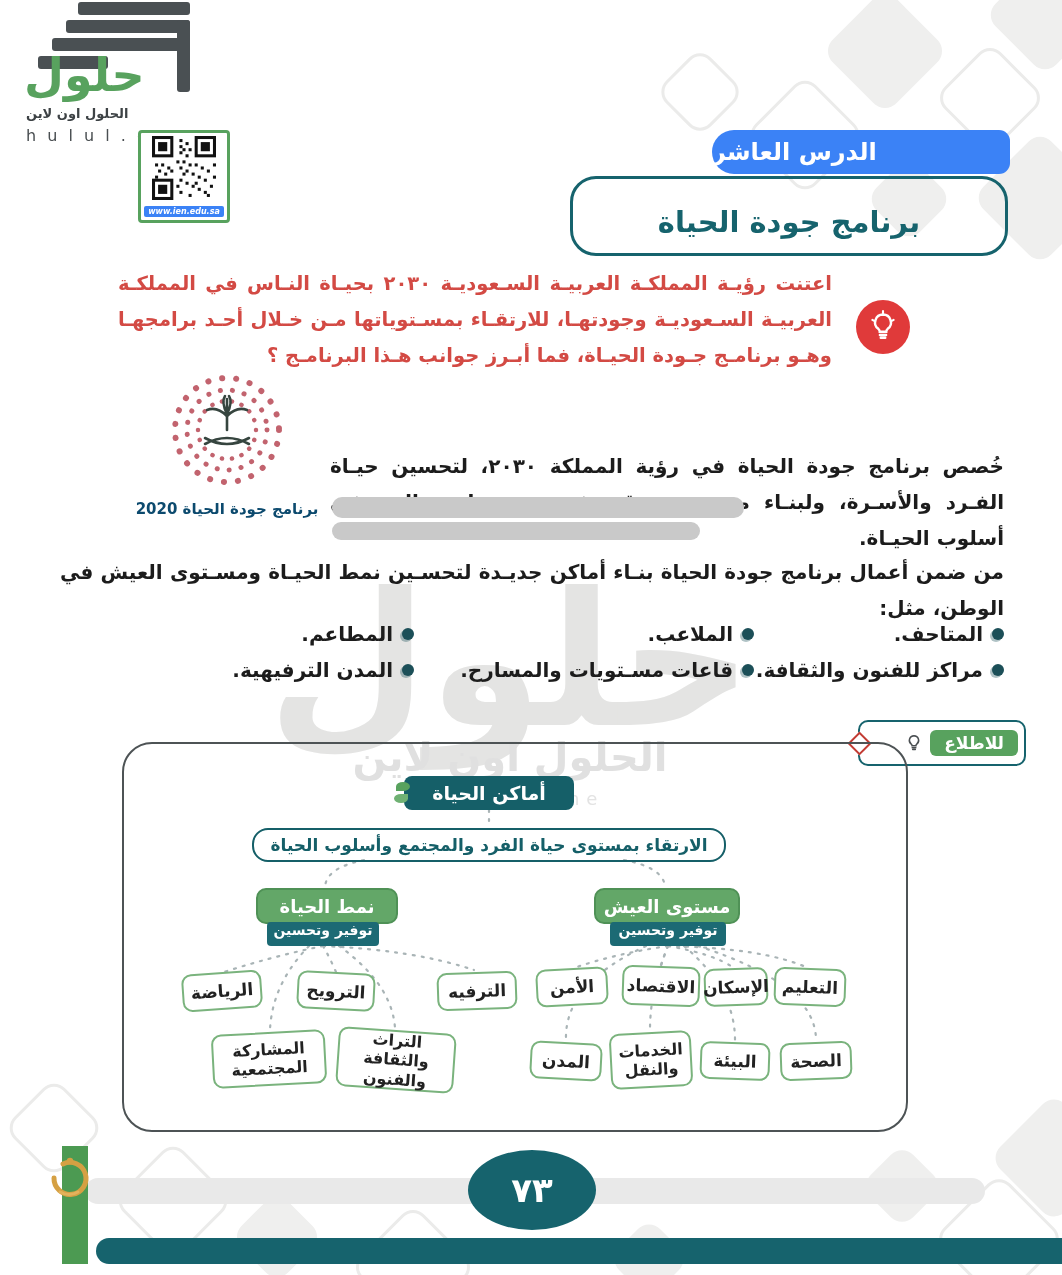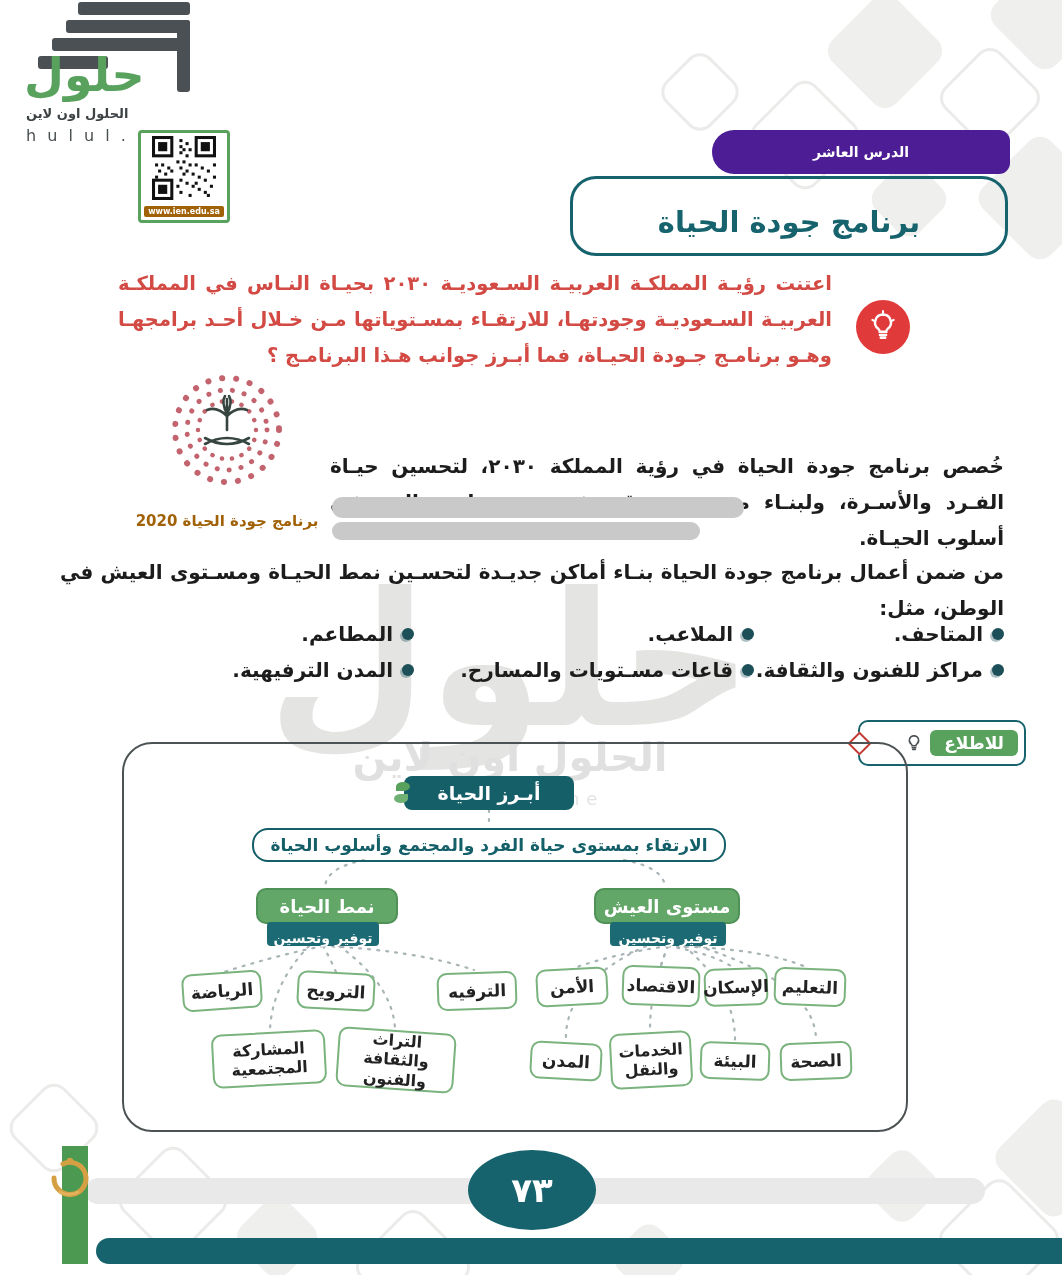--- a/index.html
+++ b/index.html
@@ -24,8 +24,8 @@
   
   .title-box{position:absolute;left:570px;top:176px;width:432px;height:74px;border:3px solid #16636d;border-radius:26px;background:transparent;z-index:2;}
   .title-text{position:absolute;left:0;top:26px;width:100%;text-align:center;color:#16636d;font-size:29px;font-weight:bold;direction:rtl;}
-  .lesson-ribbon{position:absolute;left:712px;top:130px;width:298px;height:44px;background:#4c1d95;border-radius:24px 12px 12px 24px;z-index:3;
-                 display:flex;align-items:center;justify-content:center;color:#fff;font-size:14px;font-weight:bold;direction:rtl;}
+  .lesson-ribbon{position:absolute;left:712px;top:130px;width:298px;height:44px;background:#3b82f6;border-radius:24px 12px 12px 24px;z-index:3;
+                 display:flex;align-items:center;justify-content:flex-end;color:#fff;font-size:24px;font-weight:bold;direction:rtl;}
   
   .q-block{position:absolute;left:118px;top:266px;width:792px;direction:rtl;color:#d34a44;font-weight:bold;
            font-size:19.5px;line-height:1.85;text-align:justify;z-index:2;}

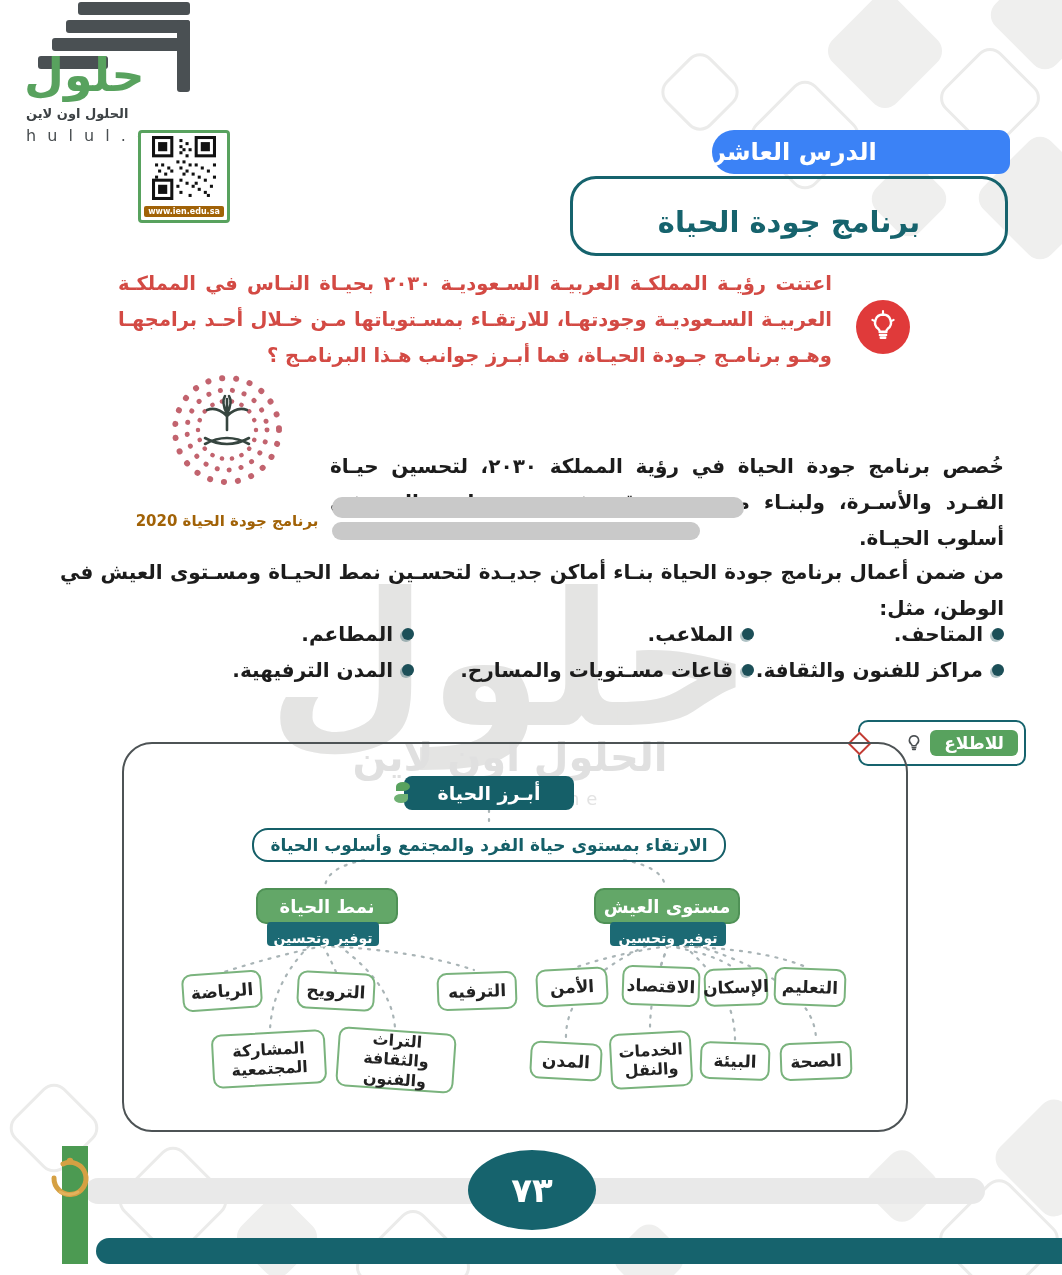--- a/index.html
+++ b/index.html
@@ -20,7 +20,7 @@
   .brand-sub{position:absolute;left:8px;top:106px;font-size:13px;color:#3d4245;font-weight:bold;}
   .brand-latin{position:absolute;left:8px;top:126px;font-size:16px;color:#4a4f52;letter-spacing:3px;}
   .qr-box{position:absolute;left:120px;top:130px;width:80px;border:3px solid #58a25e;border-radius:4px;background:#fff;text-align:center;padding:3px;}
-  .qr-cap{display:block;font-size:8px;color:#fff;background:#a16207;font-weight:bold;margin-top:2px;padding:1px 0;border-radius:2px;}
+  .qr-cap{display:block;font-size:8px;color:#fff;background:#3b82f6;font-weight:bold;margin-top:2px;padding:1px 0;border-radius:2px;font-style:italic;}
   
   .title-box{position:absolute;left:570px;top:176px;width:432px;height:74px;border:3px solid #16636d;border-radius:26px;background:transparent;z-index:2;}
   .title-text{position:absolute;left:0;top:26px;width:100%;text-align:center;color:#16636d;font-size:29px;font-weight:bold;direction:rtl;}

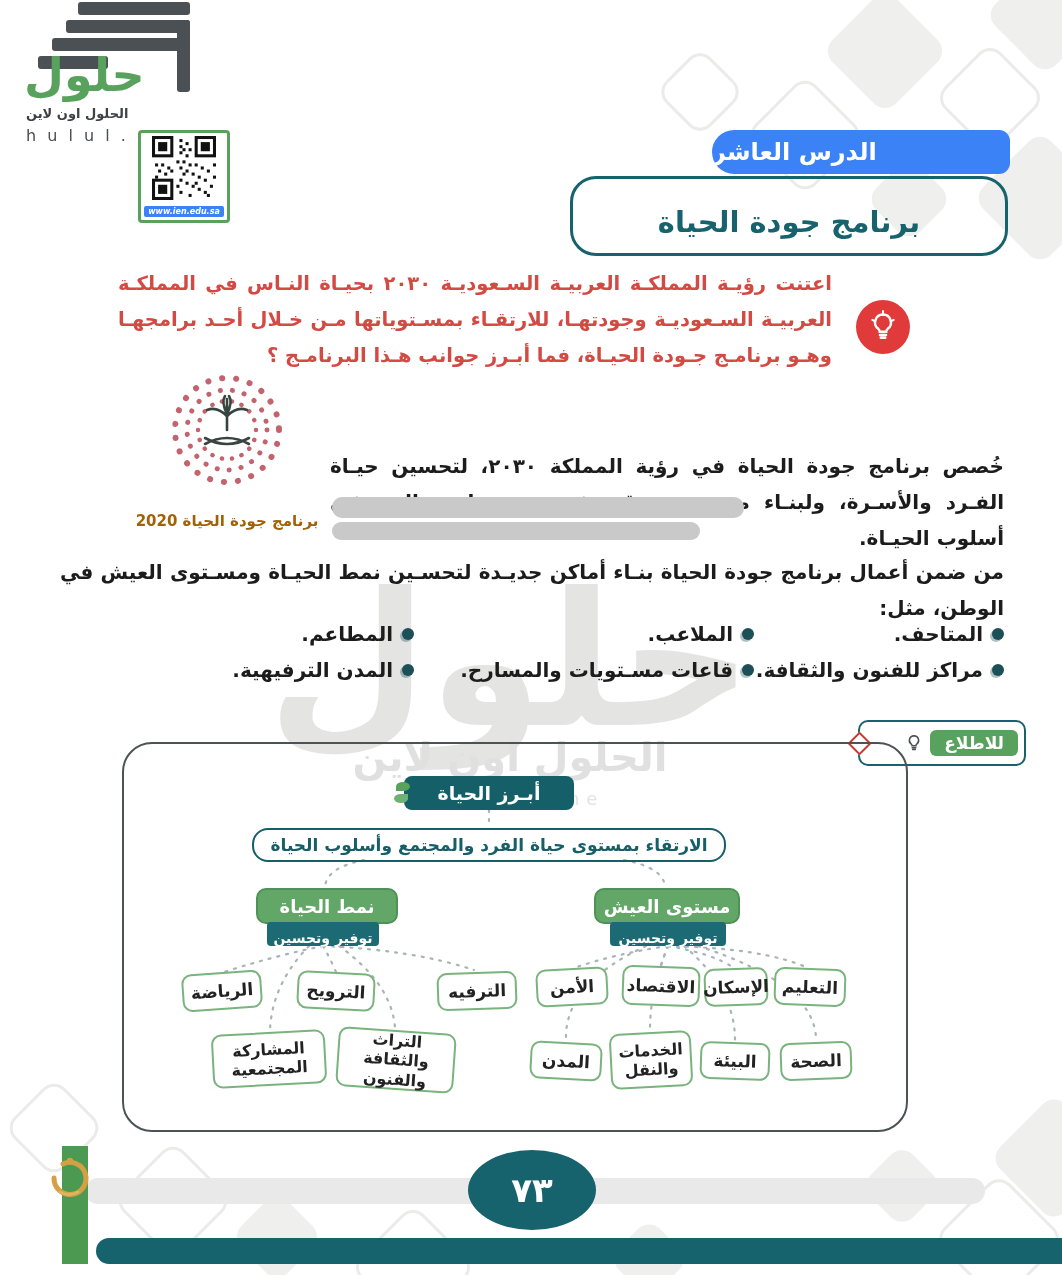--- a/index.html
+++ b/index.html
@@ -37,7 +37,7 @@
       font-size:20px;line-height:1.8;text-align:justify;z-index:2;margin-top:48px;}
   .redact{position:absolute;background:#c9c9c9;border-radius:10px;z-index:3;}
   .emblem{position:absolute;left:132px;top:374px;width:190px;text-align:center;z-index:2;}
-  .emblem-cap{font-size:15px;color:#a16207;font-weight:bold;margin-top:14px;direction:rtl;}
+  .emblem-cap{font-size:15px;color:#0c4a6e;font-weight:bold;margin-top:2px;direction:rtl;}
   .p2{position:absolute;left:60px;top:554px;width:944px;direction:rtl;color:#1c1c1c;font-weight:bold;
       font-size:20px;line-height:1.8;text-align:justify;z-index:2;}
   

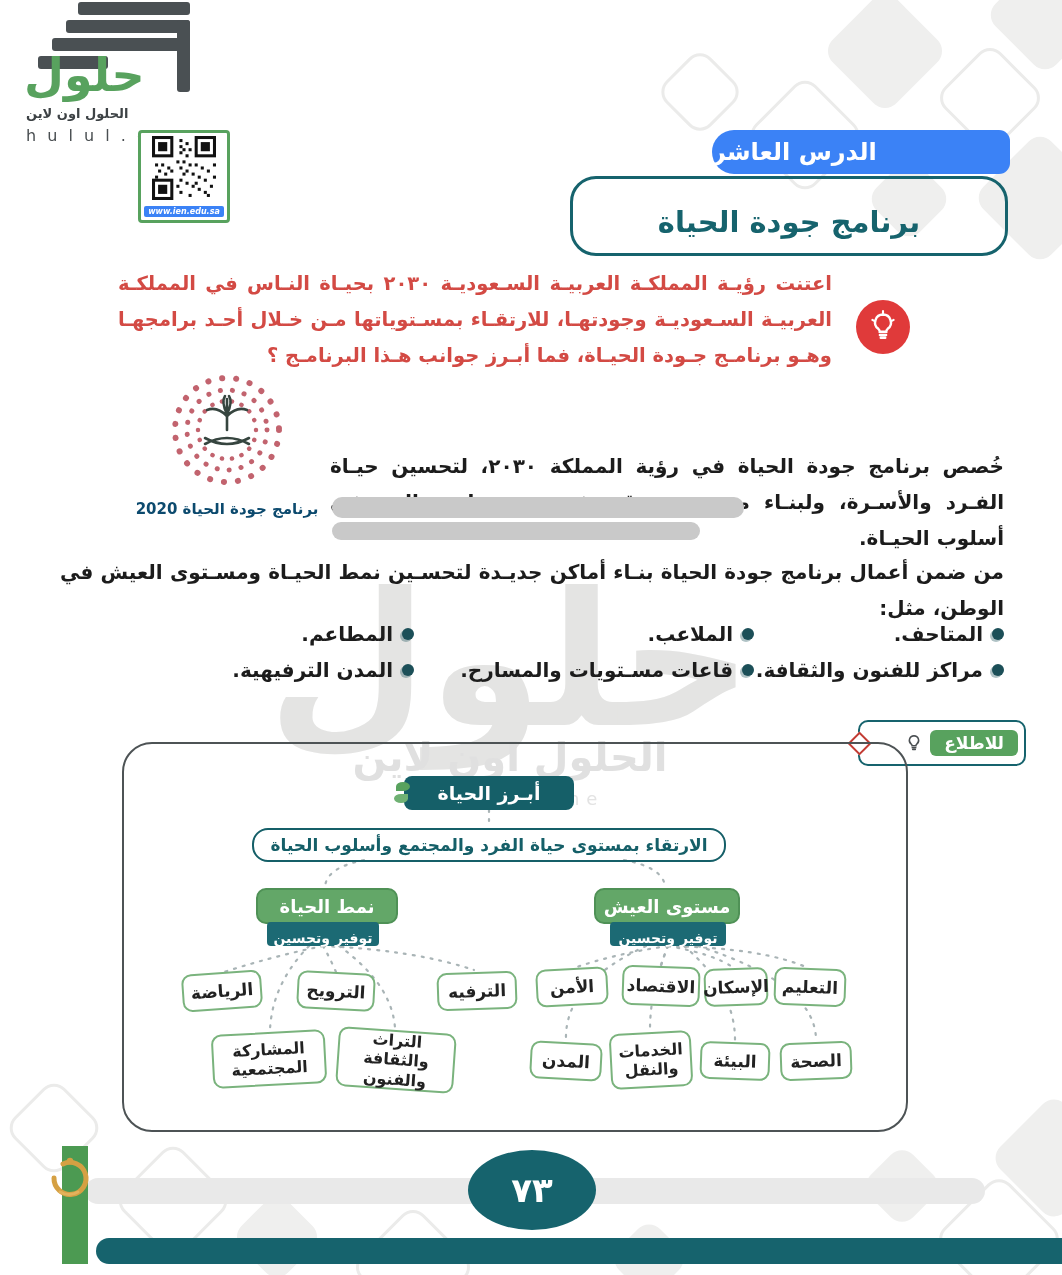--- a/index.html
+++ b/index.html
@@ -273,7 +273,7 @@
     </svg>
 
     <div class="node-root">
-      <span>أبـرز الحياة</span>
+      <span>أماكن الحياة</span>
     </div>
     <div class="node-goal">
       <span>الارتقاء بمستوى حياة الفرد والمجتمع وأسلوب الحياة</span>

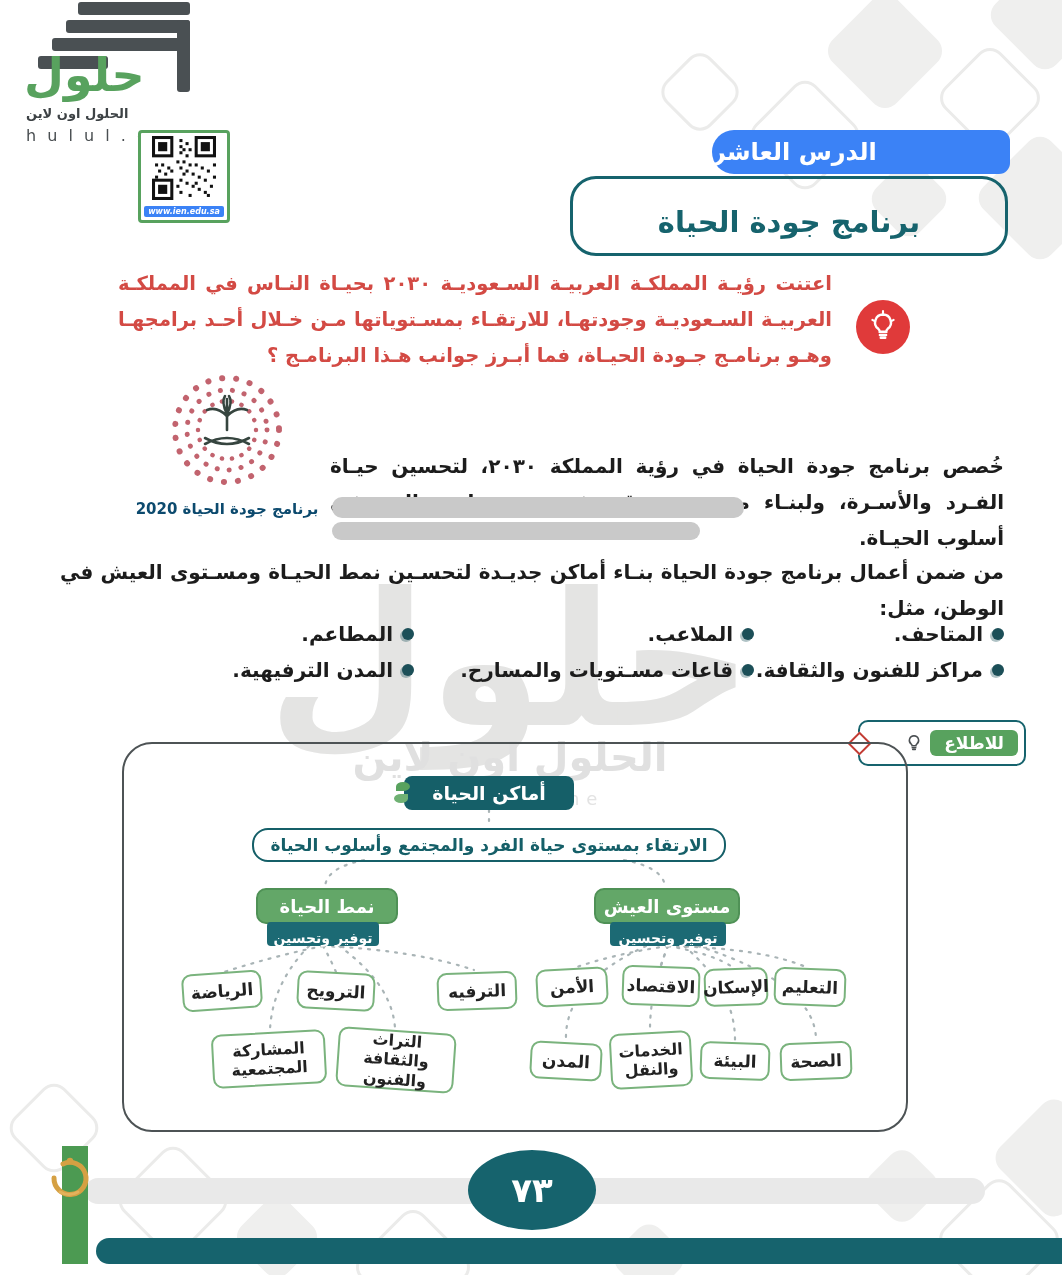--- a/index.html
+++ b/index.html
@@ -60,7 +60,7 @@
              display:flex;align-items:center;justify-content:center;color:#155f68;font-size:17px;font-weight:bold;direction:rtl;background:transparent;}
   .branch{position:absolute;height:32px;background:#63a768;border:2px solid #4f9156;border-radius:10px;
           display:flex;align-items:center;justify-content:center;color:#fff;font-size:18px;font-weight:bold;direction:rtl;}
-  .subbox{position:absolute;height:24px;background:#1c6a74;border-radius:4px;display:flex;align-items:flex-end;justify-content:center;
+  .subbox{position:absolute;height:24px;background:#1c6a74;border-radius:4px;display:flex;align-items:flex-start;justify-content:center;
           color:#fff;font-size:14px;font-weight:bold;direction:rtl;}
   .lf{position:absolute;background:#fff;border:2px solid #7ab37d;border-radius:10px;display:flex;align-items:center;justify-content:center;
       text-align:center;color:#222;font-size:17px;font-weight:bold;direction:rtl;line-height:1.2;padding:2px 3px;box-sizing:border-box;}

